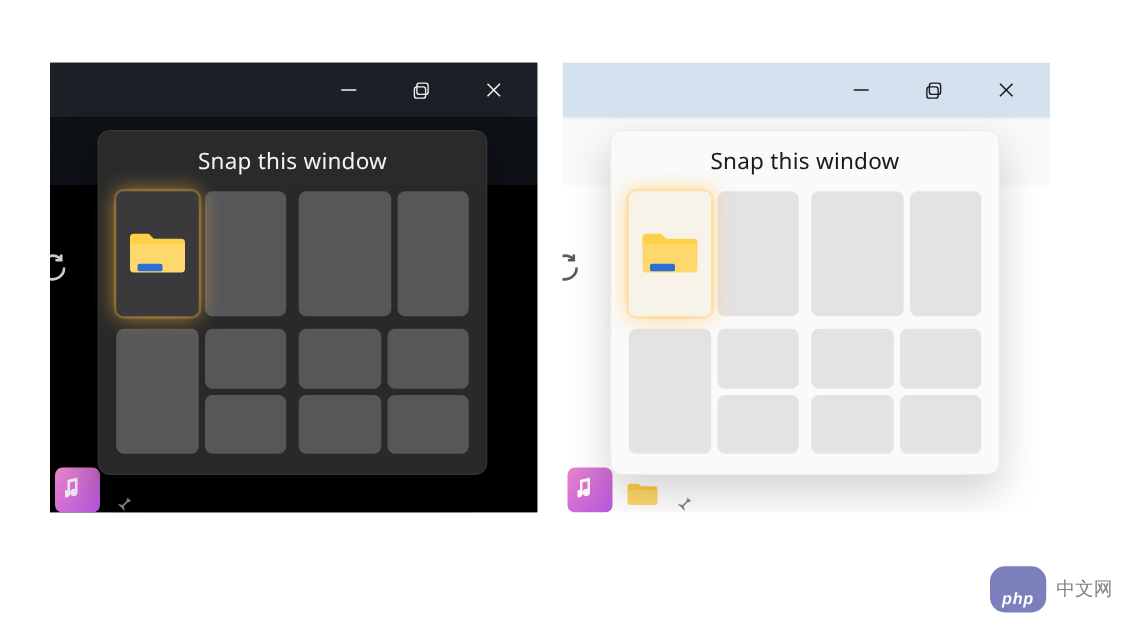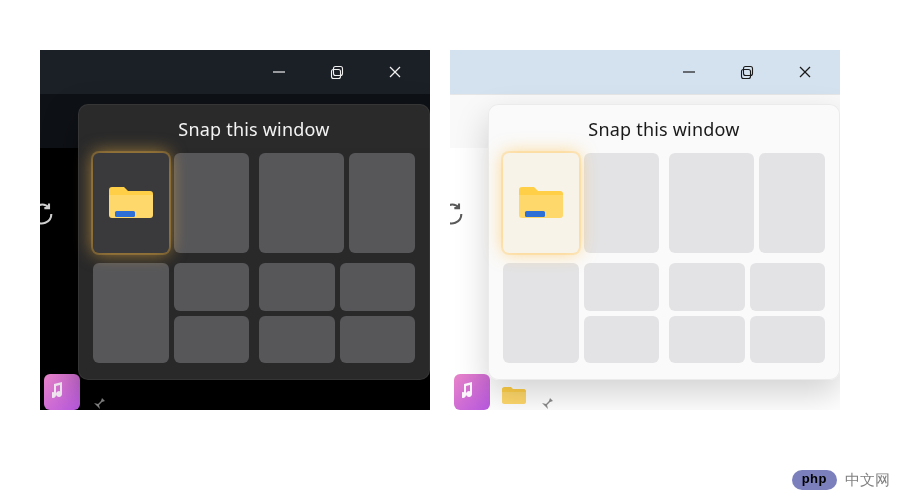--- a/index.html
+++ b/index.html
@@ -124,7 +124,7 @@
     position: absolute;
     top: 54px;
     left: 38px;
-    width: 352px;
+    width: 312px;
     border-radius: 10px;
     padding: 12px 14px 16px;
     box-shadow: 0 14px 34px rgba(0,0,0,.35);

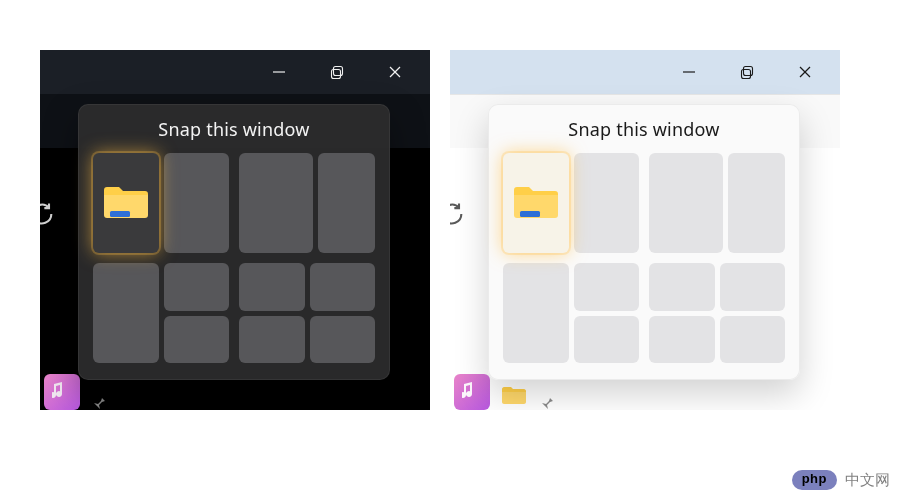--- a/index.html
+++ b/index.html
@@ -201,10 +201,11 @@
   }
   .php-badge {
     background: #7b80bd;
-    color: #000000;
+    color: #ffffff;
     font-weight: 700;
+    font-style: italic;
     font-size: 13px;
-    padding: 1px 10px 4px;
+    padding: 18px 10px 4px;
     border-radius: 12px;
     letter-spacing: .5px;
   }

